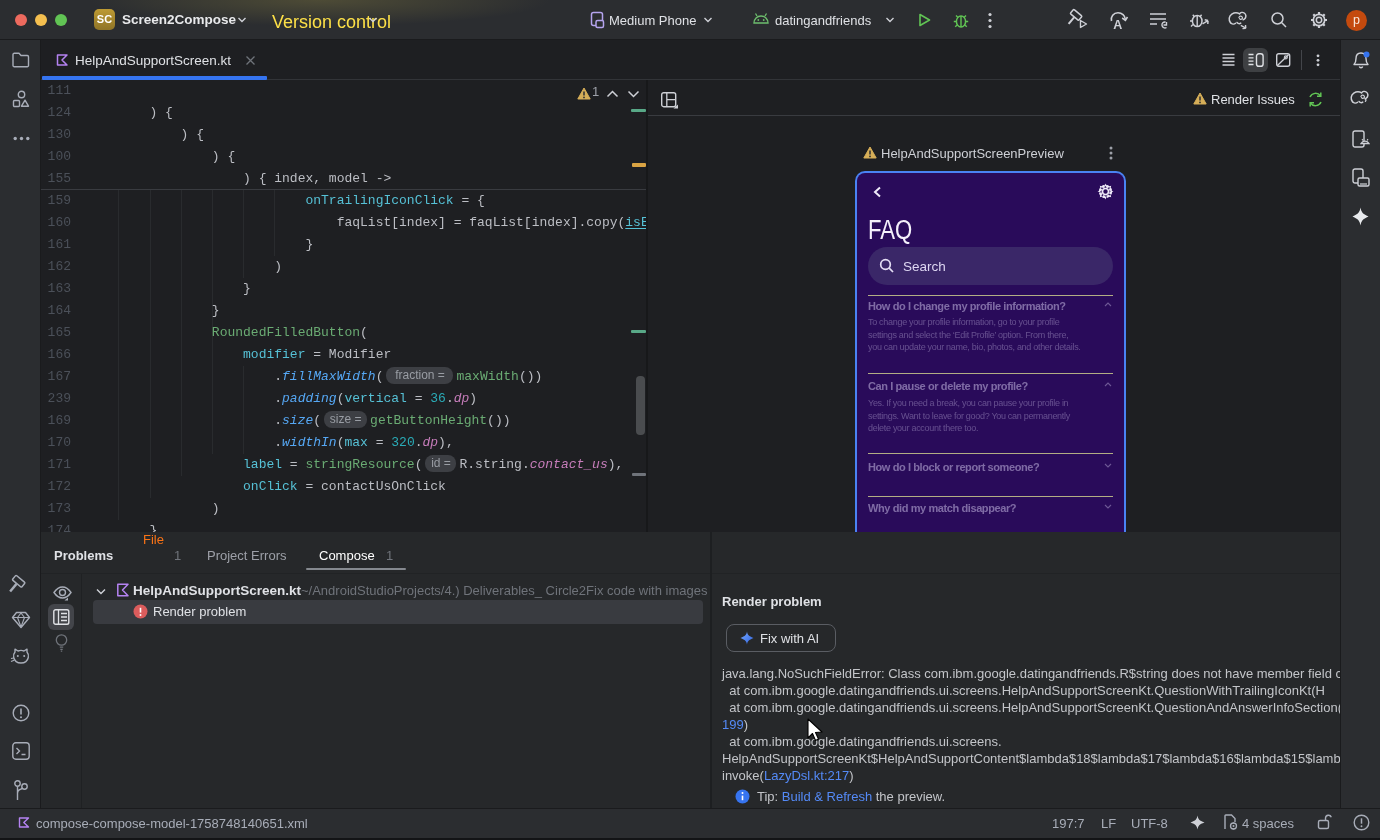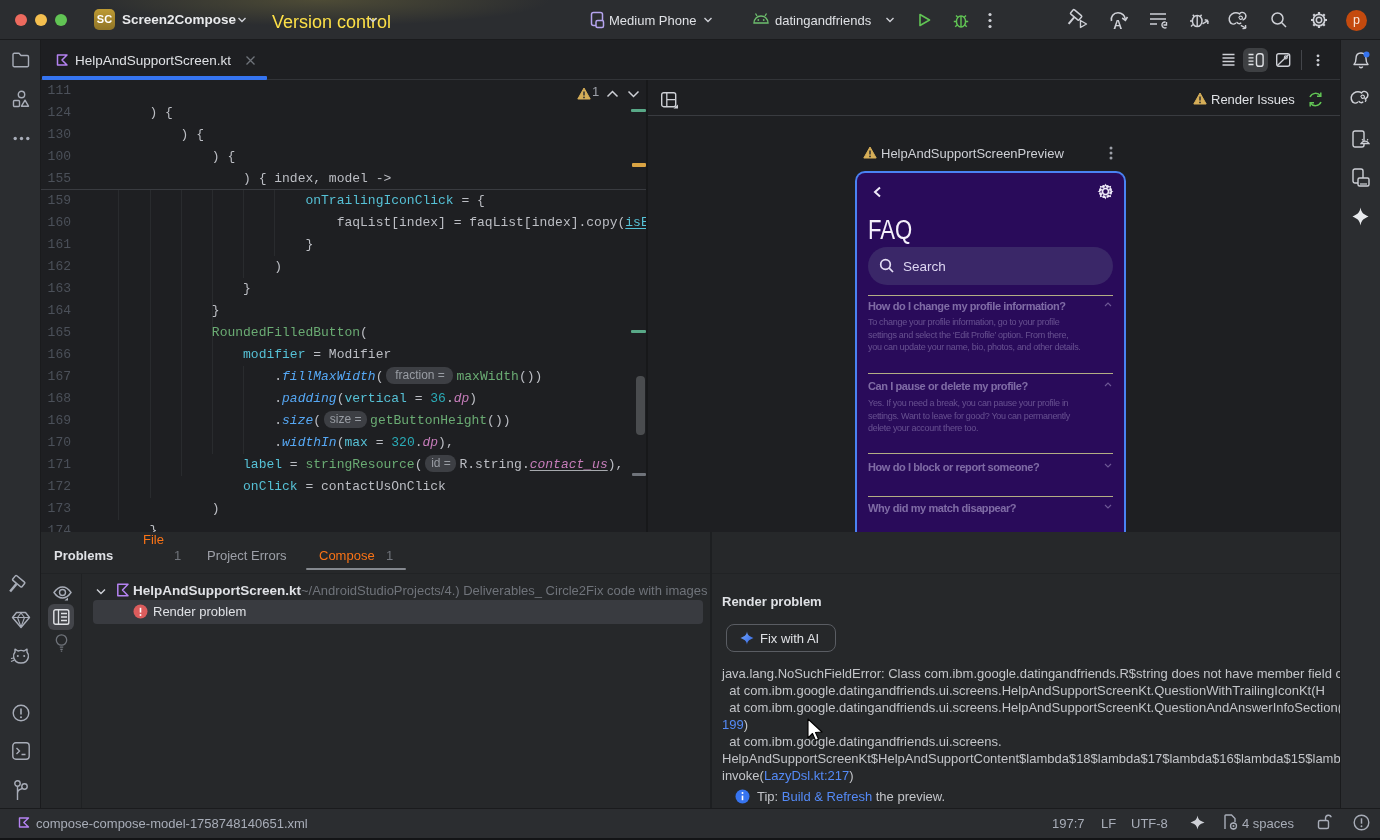--- a/index.html
+++ b/index.html
@@ -256,7 +256,7 @@
       <div class="cl" style="top:264px">                    <span class="na">modifier</span> = Modifier</div>
 <div class="ln" style="top:286px">167</div>
       <div class="cl" style="top:286px">                        .<span class="ext">fillMaxWidth</span>(<span class="chip" style="width:67px;margin:0 3px">fraction =</span><span class="grn">maxWidth</span>())</div>
-<div class="ln" style="top:308px">168</div>
+<div class="ln" style="top:308px">239</div>
       <div class="cl" style="top:308px">                        .<span class="ext">padding</span>(<span class="na">vertical</span> = <span class="num">36</span>.<span class="prop">dp</span>)</div>
 <div class="ln" style="top:330px">169</div>
       <div class="cl" style="top:330px">                        .<span class="ext">size</span>(<span class="chip" style="width:43px;margin:0 3px">size =</span><span class="grn">getButtonHeight</span>())</div>

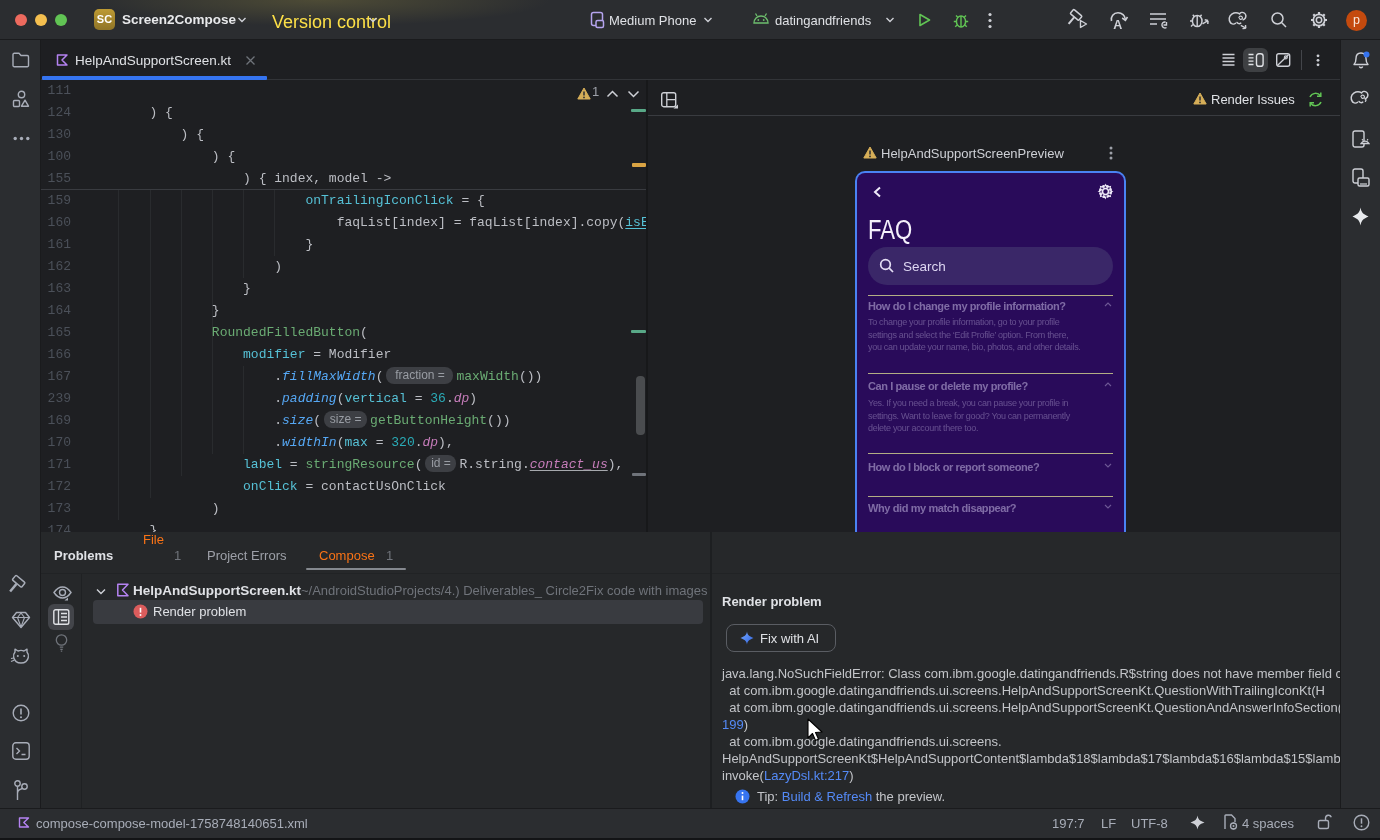--- a/index.html
+++ b/index.html
@@ -263,7 +263,7 @@
 <div class="ln" style="top:352px">170</div>
       <div class="cl" style="top:352px">                        .<span class="ext">widthIn</span>(<span class="na">max</span> = <span class="num">320</span>.<span class="prop">dp</span>),</div>
 <div class="ln" style="top:374px">171</div>
-      <div class="cl" style="top:374px">                    <span class="na">label</span> = <span class="grn">stringResource</span>(<span class="chip" style="width:31px;margin:0 3px">id =</span>R.string.<span class="prop" style="text-decoration:underline;text-decoration-color:#a6a8ad;text-underline-offset:2px">contact_us</span>),</div>
+      <div class="cl" style="top:374px">                    <span class="na">label</span> = <span class="grn">stringResource</span>(<span class="chip" style="width:31px;margin:0 3px">id =</span>R.string.<span class="prop" style="text-decoration-color:#a6a8ad;text-underline-offset:2px">contact_us</span>),</div>
 <div class="ln" style="top:396px">172</div>
       <div class="cl" style="top:396px">                    <span class="na">onClick</span> = contactUsOnClick</div>
 <div class="ln" style="top:418px">173</div>

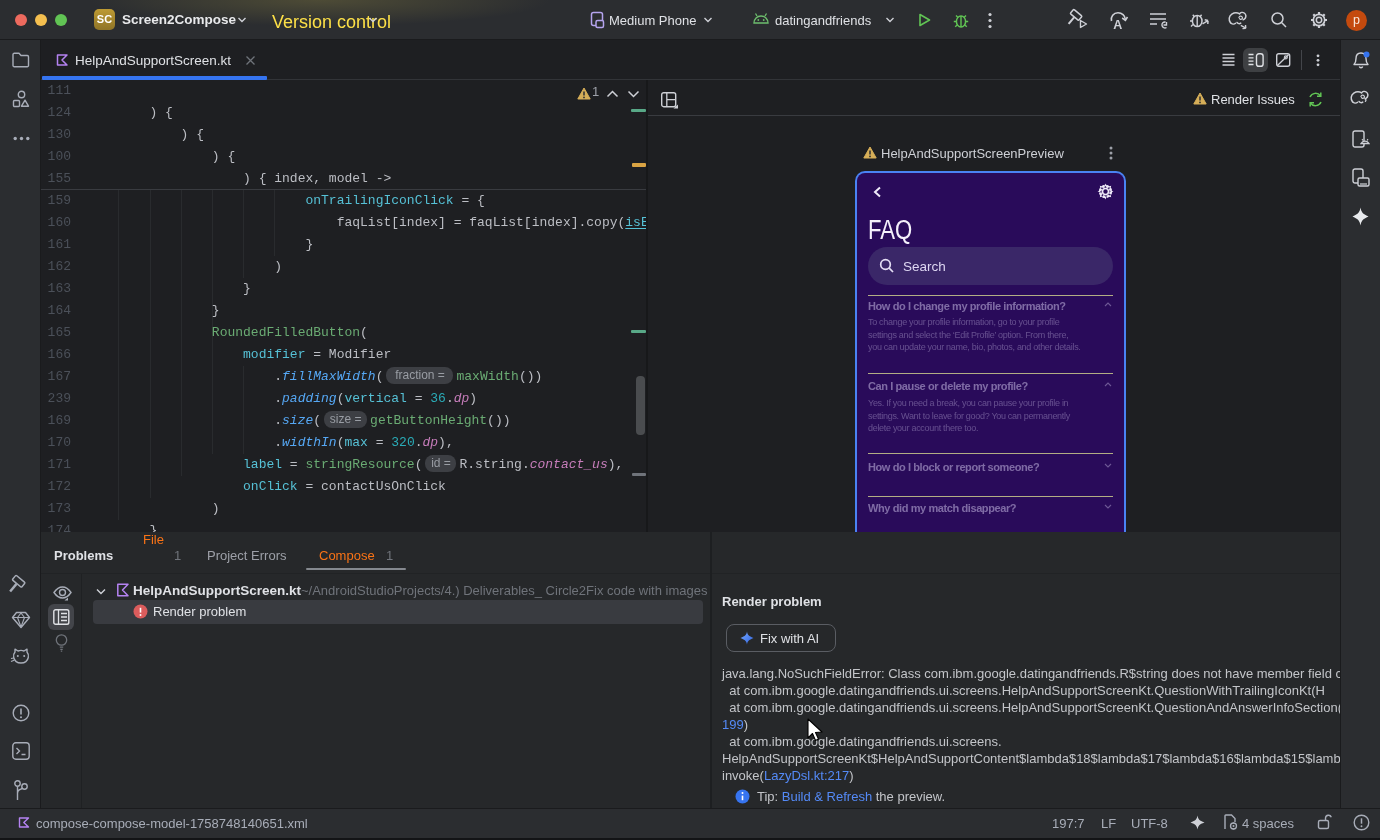--- a/index.html
+++ b/index.html
@@ -370,7 +370,7 @@
 <div class="t" style="left:102px;top:0;color:#f97316">File</div>
 <div class="t" style="left:133px;top:16px;color:#6f737a">1</div>
 <div class="t" style="left:166px;top:16px;color:#9da0a8">Project Errors</div>
-<div class="t" style="left:278px;top:16px;color:#f97316">Compose</div>
+<div class="t" style="left:278px;top:16px;color:#ffffff">Compose</div>
 <div class="t" style="left:345px;top:16px;color:#6f737a">1</div>
 <div class="abs" style="left:265px;top:36px;width:100px;height:2px;background:#85898f;border-radius:1px"></div>
 

